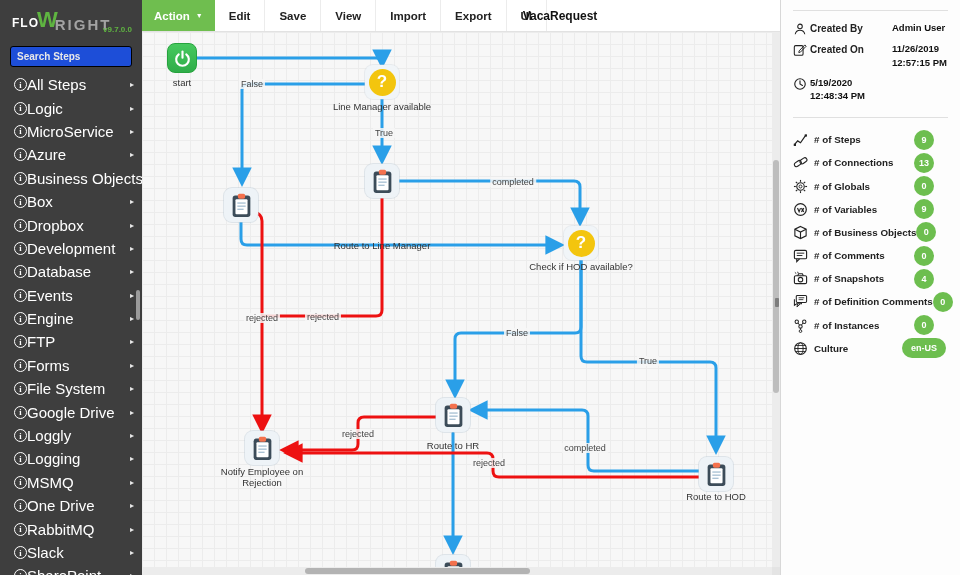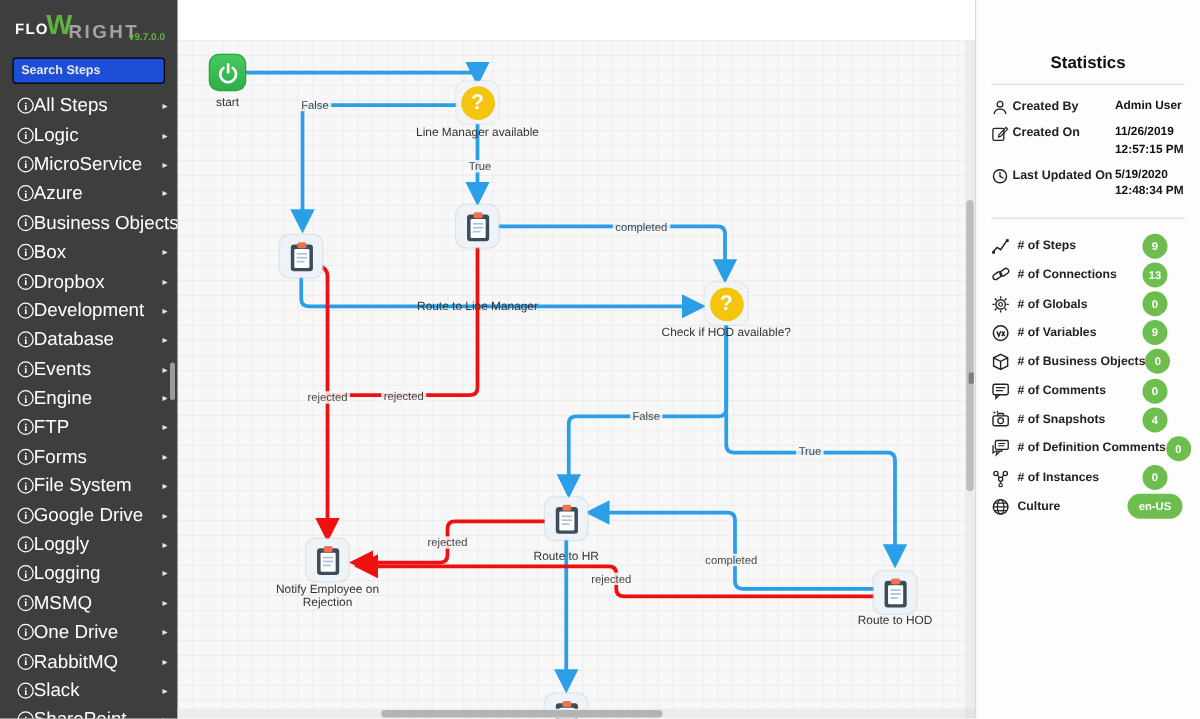--- a/index.html
+++ b/index.html
@@ -202,6 +202,19 @@
       </div>
   </div>
 
+  <div class="topbar">
+    <div class="menu-action">
+        <span>Action</span>
+        <span class="caret">▼</span>
+      </div>
+    <div class="menu-item">Edit</div>
+    <div class="menu-item">Save</div>
+    <div class="menu-item">View</div>
+    <div class="menu-item">Import</div>
+    <div class="menu-item">Export</div>
+    <div class="menu-item">UI</div>
+    <div class="menu-title">VacaRequest</div>
+  </div>
 
   <div class="canvas">
     <svg class="wires" width="638" height="543" viewBox="0 0 638 543">

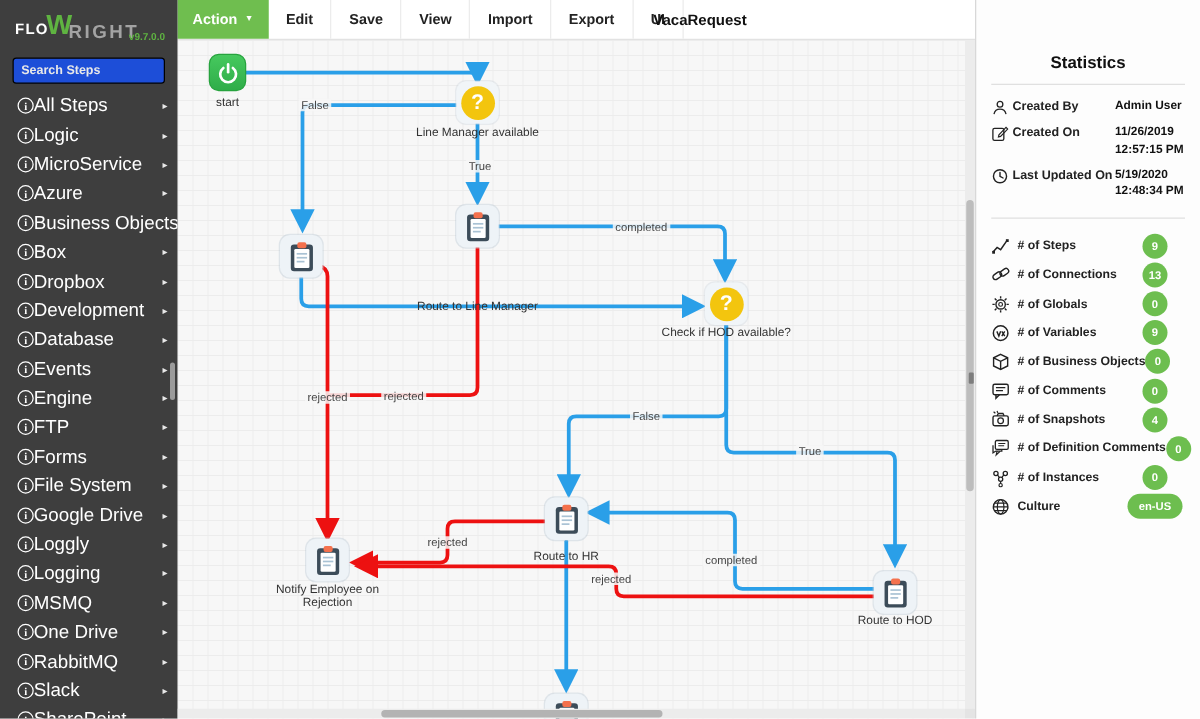--- a/index.html
+++ b/index.html
@@ -353,7 +353,6 @@
   </div>
 
   <div class="stats">
-    <div class="stats-title">Statistics</div>
     <hr>
 
     <div class="inforow">

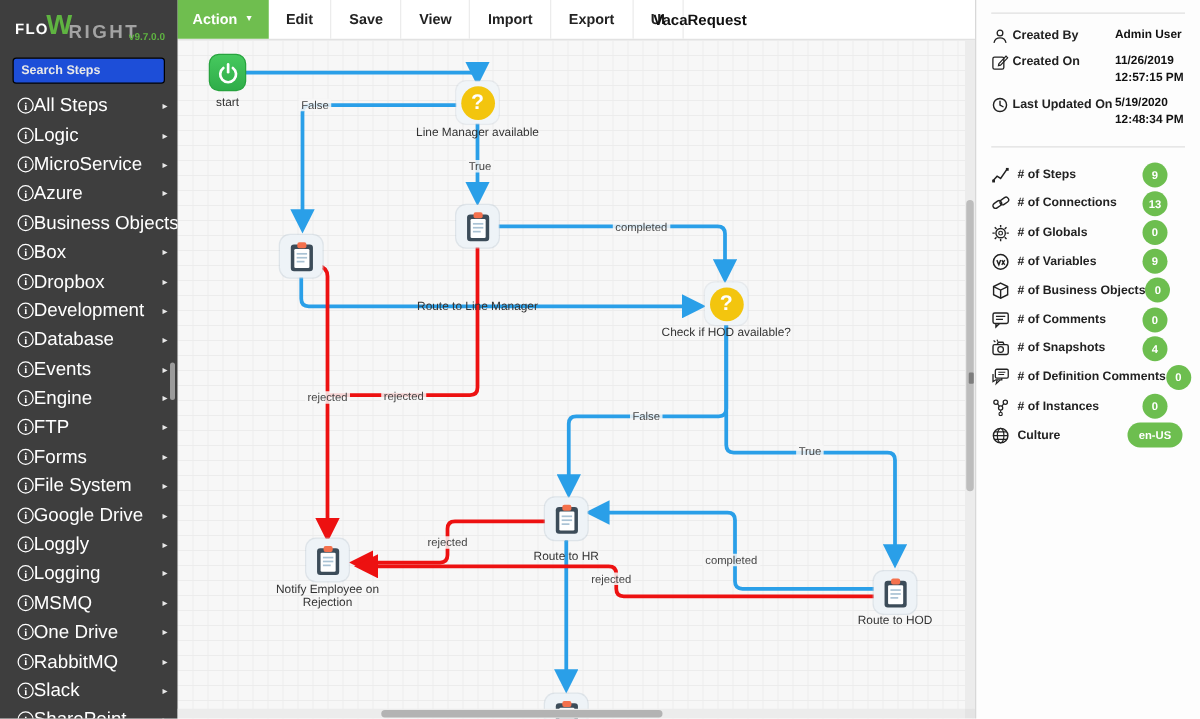--- a/index.html
+++ b/index.html
@@ -382,7 +382,6 @@
             <path d="M8 4.5 V8 L10.8 9.6" fill="none" stroke="#222" stroke-width="1.3" stroke-linecap="round"></path>
           </svg>
         </span>
-      <span class="lbl">Last Updated On</span>
       <span class="val">5/19/2020 12:48:34 PM</span>
     </div>
 

